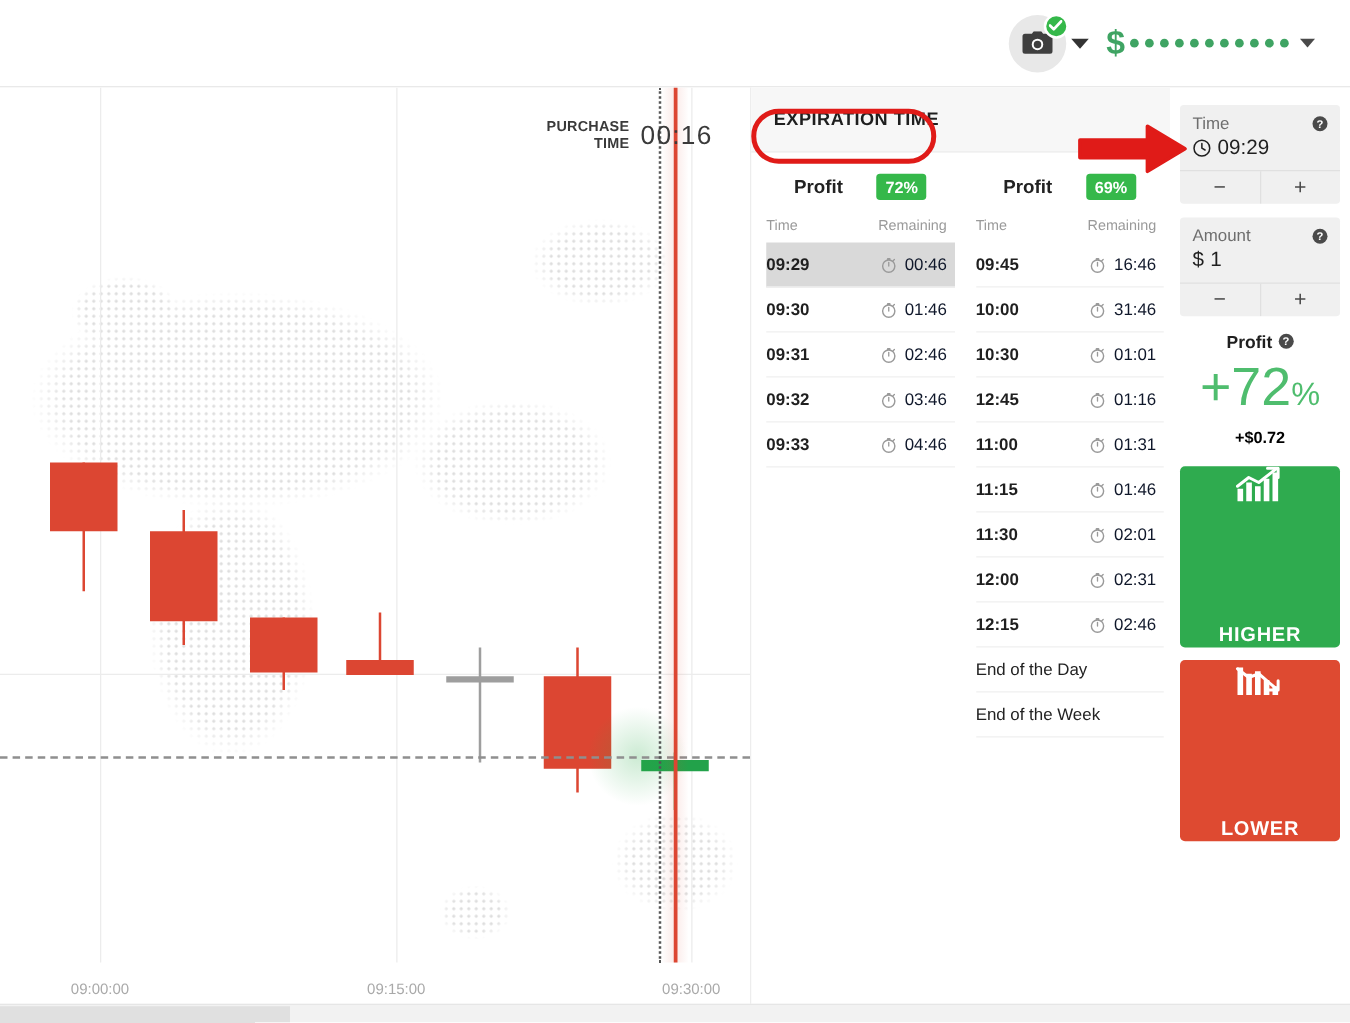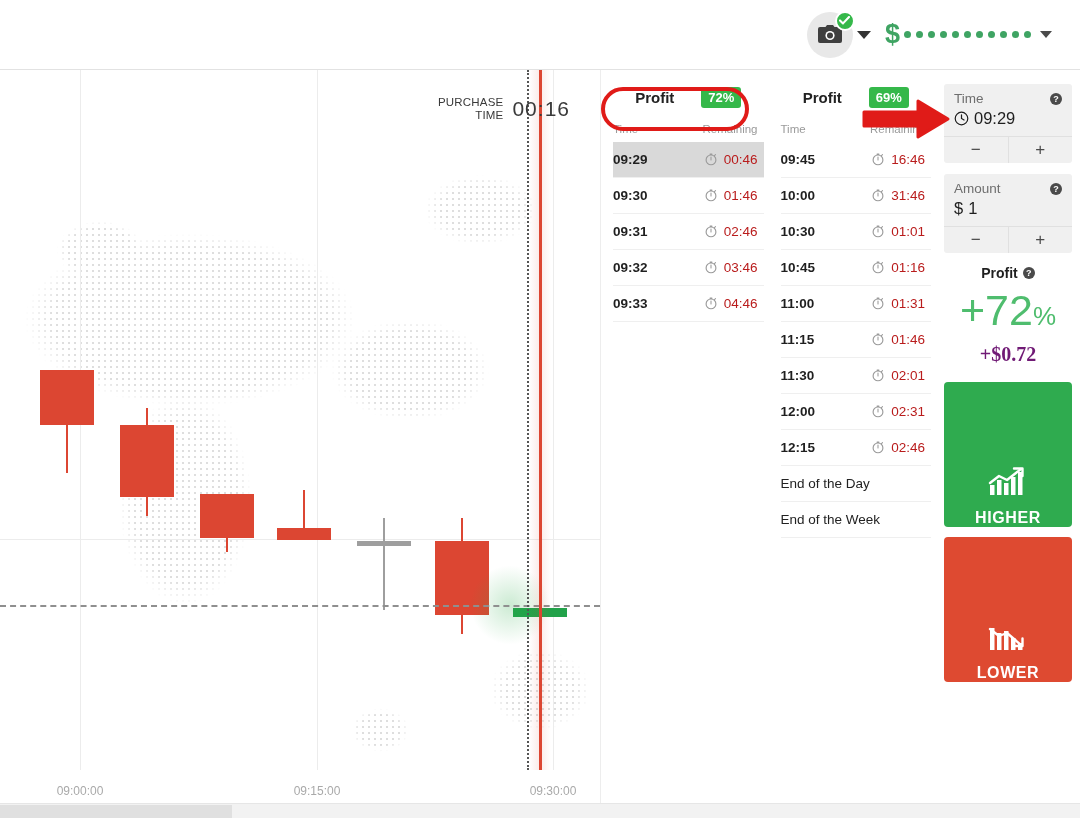--- a/index.html
+++ b/index.html
@@ -107,7 +107,7 @@
     z-index: 6;
   }
   #pt-label {
-    font-size: 11.5px; font-weight: normal; color: #3a3a3a;
+    font-size: 11.5px; font-weight: bold; color: #3a3a3a;
     line-height: 13px; text-align: right; letter-spacing: .2px;
   }
   #pt-value { font-size: 21px; color: #3a3a3a; font-weight: 400; letter-spacing: 1px; }

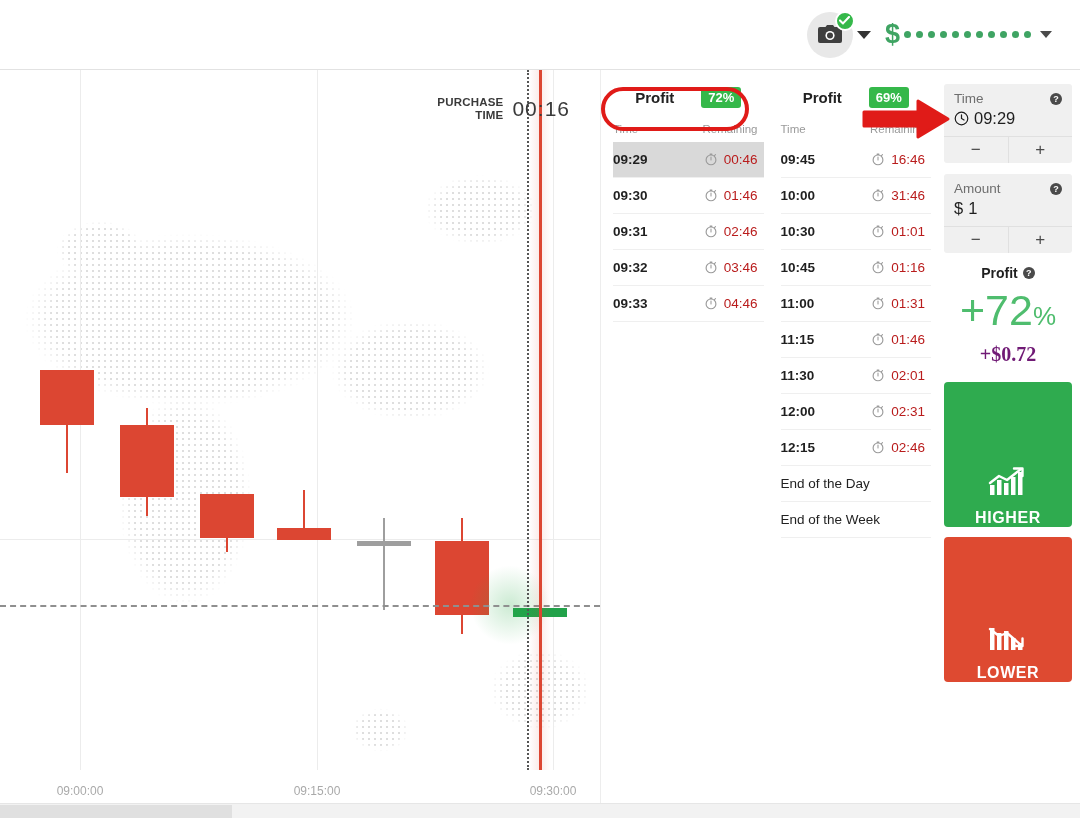--- a/index.html
+++ b/index.html
@@ -337,6 +337,9 @@
 </div>
 
 <div id="exp-panel">
+  <div id="exp-header">
+    <span id="exp-title">EXPIRATION TIME</span>
+  </div>
   <div id="exp-cols">
       <div class="exp-col">
         <div class="profit-head">

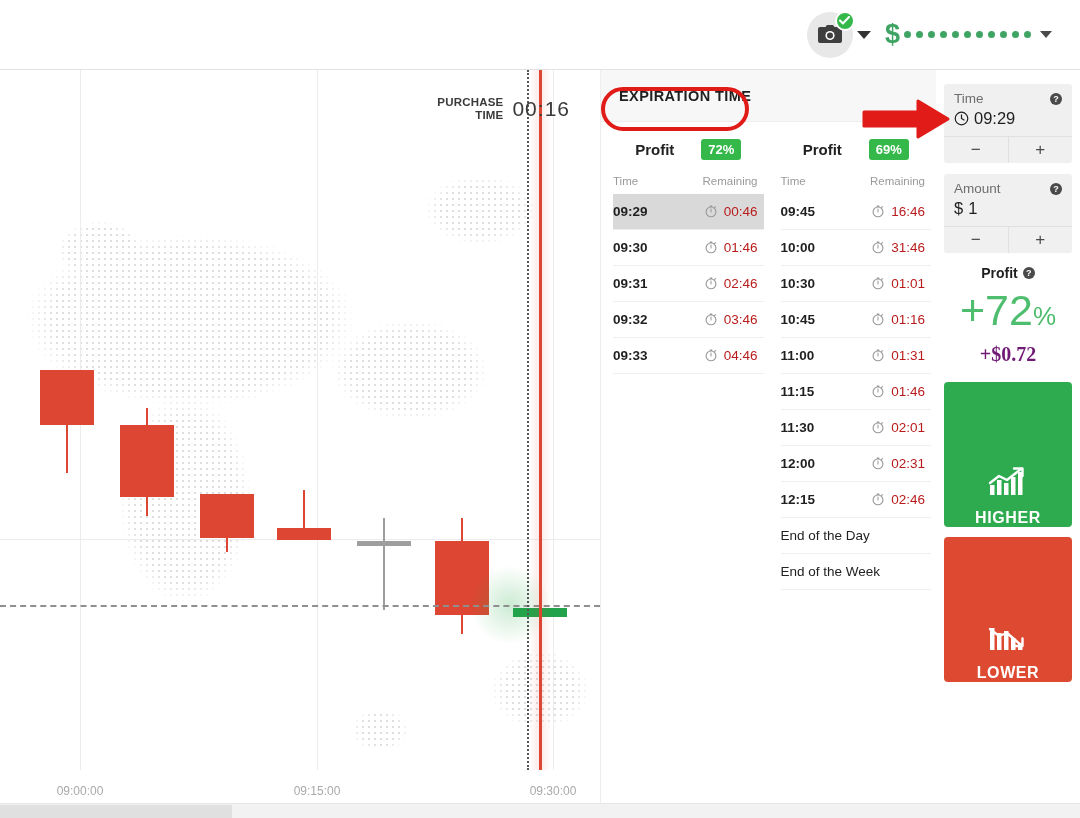--- a/index.html
+++ b/index.html
@@ -168,9 +168,9 @@
   .exp-row.active { background: #d9d9d9; }
   .exp-row .r-time { width: 62px; font-size: 13.5px; font-weight: bold; color: #1f1f1f; }
   .exp-row .r-rem {
-    flex: 1; display: flex; align-items: flex-start; justify-content: flex-end;
+    flex: 1; display: flex; align-items: flex-end; justify-content: flex-end;
     gap: 6px; padding-right: 6px;
-    font-size: 13.5px; color: #b91c1c;
+    font-size: 13.5px; color: #0f172a;
   }
   .exp-row.special { justify-content: flex-start; }
   .exp-row.special .r-time {

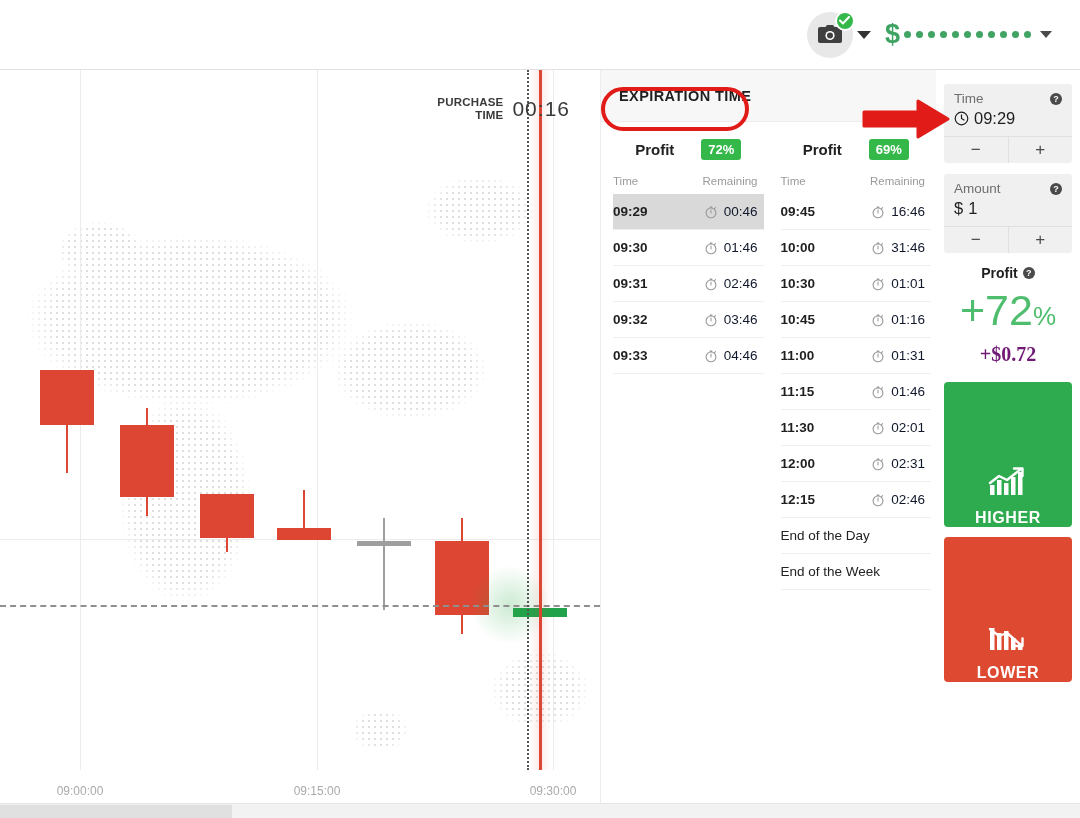--- a/index.html
+++ b/index.html
@@ -457,7 +457,7 @@
           </span>
         </div>
         <div class="exp-row">
-          <span class="r-time">10:45</span>
+          <span class="r-time">12:45</span>
           <span class="r-rem">
             <svg width="14" height="14" viewBox="0 0 16 16">
               <circle cx="8" cy="9" r="5.6" fill="none" stroke="#9a9a9a" stroke-width="1.3"></circle>

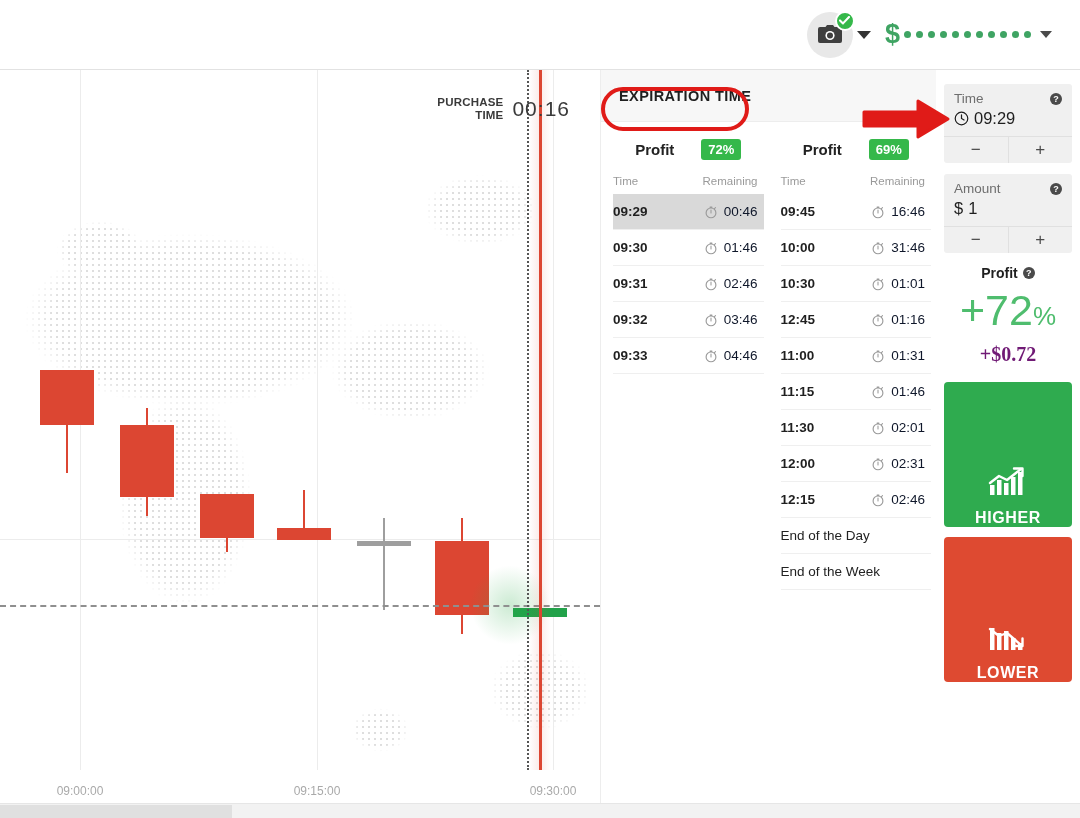--- a/index.html
+++ b/index.html
@@ -214,7 +214,7 @@
     line-height: 50px; margin-top: 4px;
   }
   #profit-pct .pct-sign { font-size: 26px; }
-  #profit-amt { font-size: 20px; font-weight: bold; color: #701a75; margin-top: 2px; font-family: Liberation Serif, serif; }
+  #profit-amt { font-size: 13px; font-weight: bold; color: #000000; margin-top: 2px; }
 
   .trade-btn {
     width: 128px; height: 145px; border: none; border-radius: 4px;

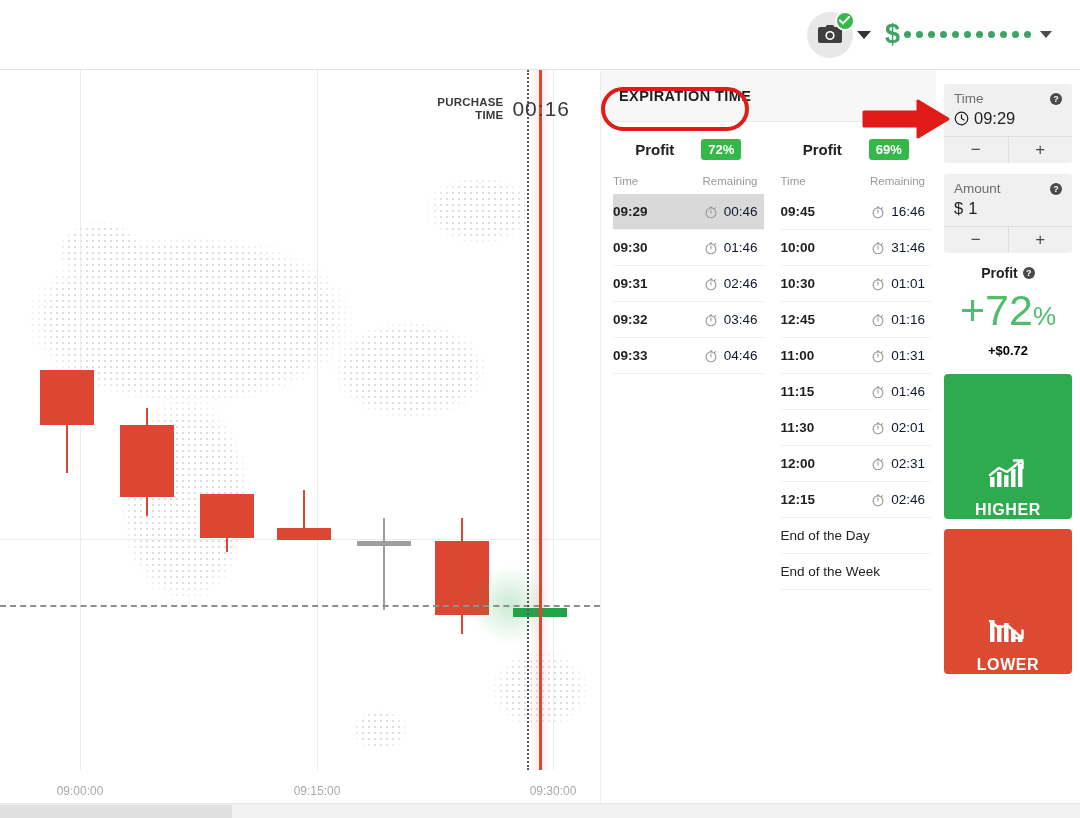--- a/index.html
+++ b/index.html
@@ -219,7 +219,7 @@
   .trade-btn {
     width: 128px; height: 145px; border: none; border-radius: 4px;
     color: #fff; cursor: pointer; margin-top: 16px;
-    display: flex; flex-direction: column; align-items: center; justify-content: flex-end;
+    display: flex; flex-direction: column; align-items: center; justify-content: space-between;
     gap: 12px;
     font-family: "Liberation Sans", sans-serif;
     font-size: 16px; font-weight: bold; letter-spacing: .6px;

